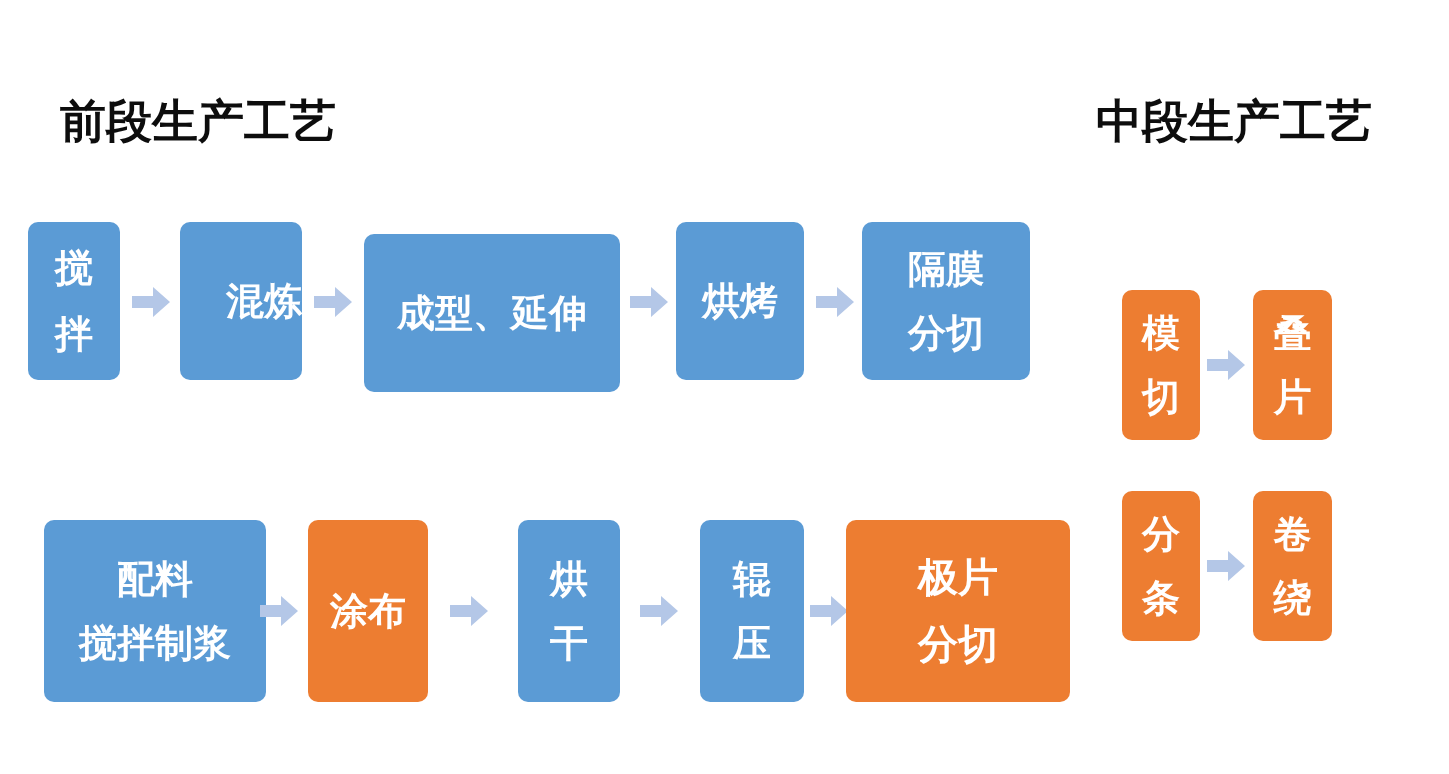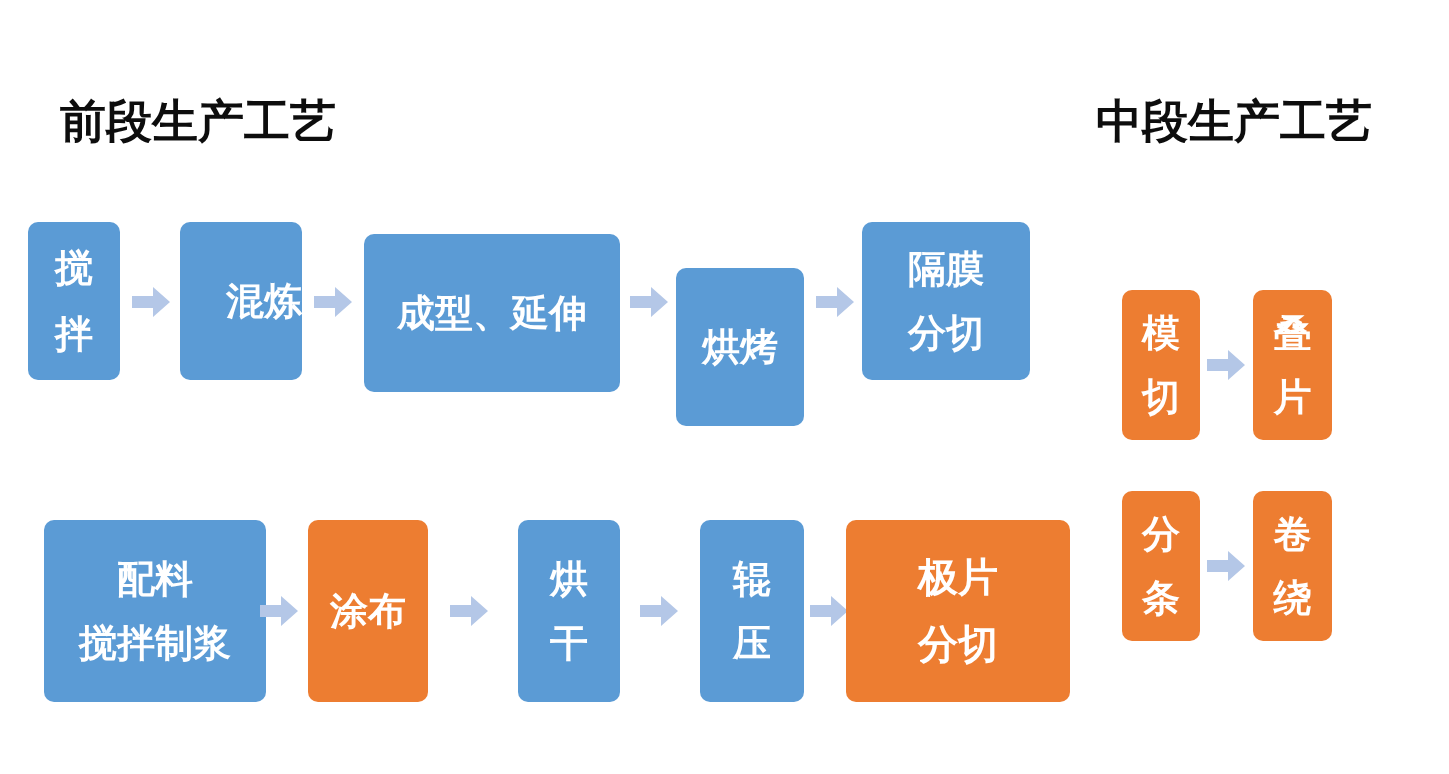--- a/index.html
+++ b/index.html
@@ -96,7 +96,7 @@
       </svg>
   </div>
 
-  <div class="node blue" style="left: 676px; top: 222px; width: 128px; height: 158px; font-size: 38px; background: rgb(91, 155, 213); margin-top: 46px;">
+  <div class="node blue" style="left: 676px; top: 222px; width: 128px; height: 158px; font-size: 38px; background: rgb(91, 155, 213);">
     <span class="line">烘烤</span>
   </div>
 

